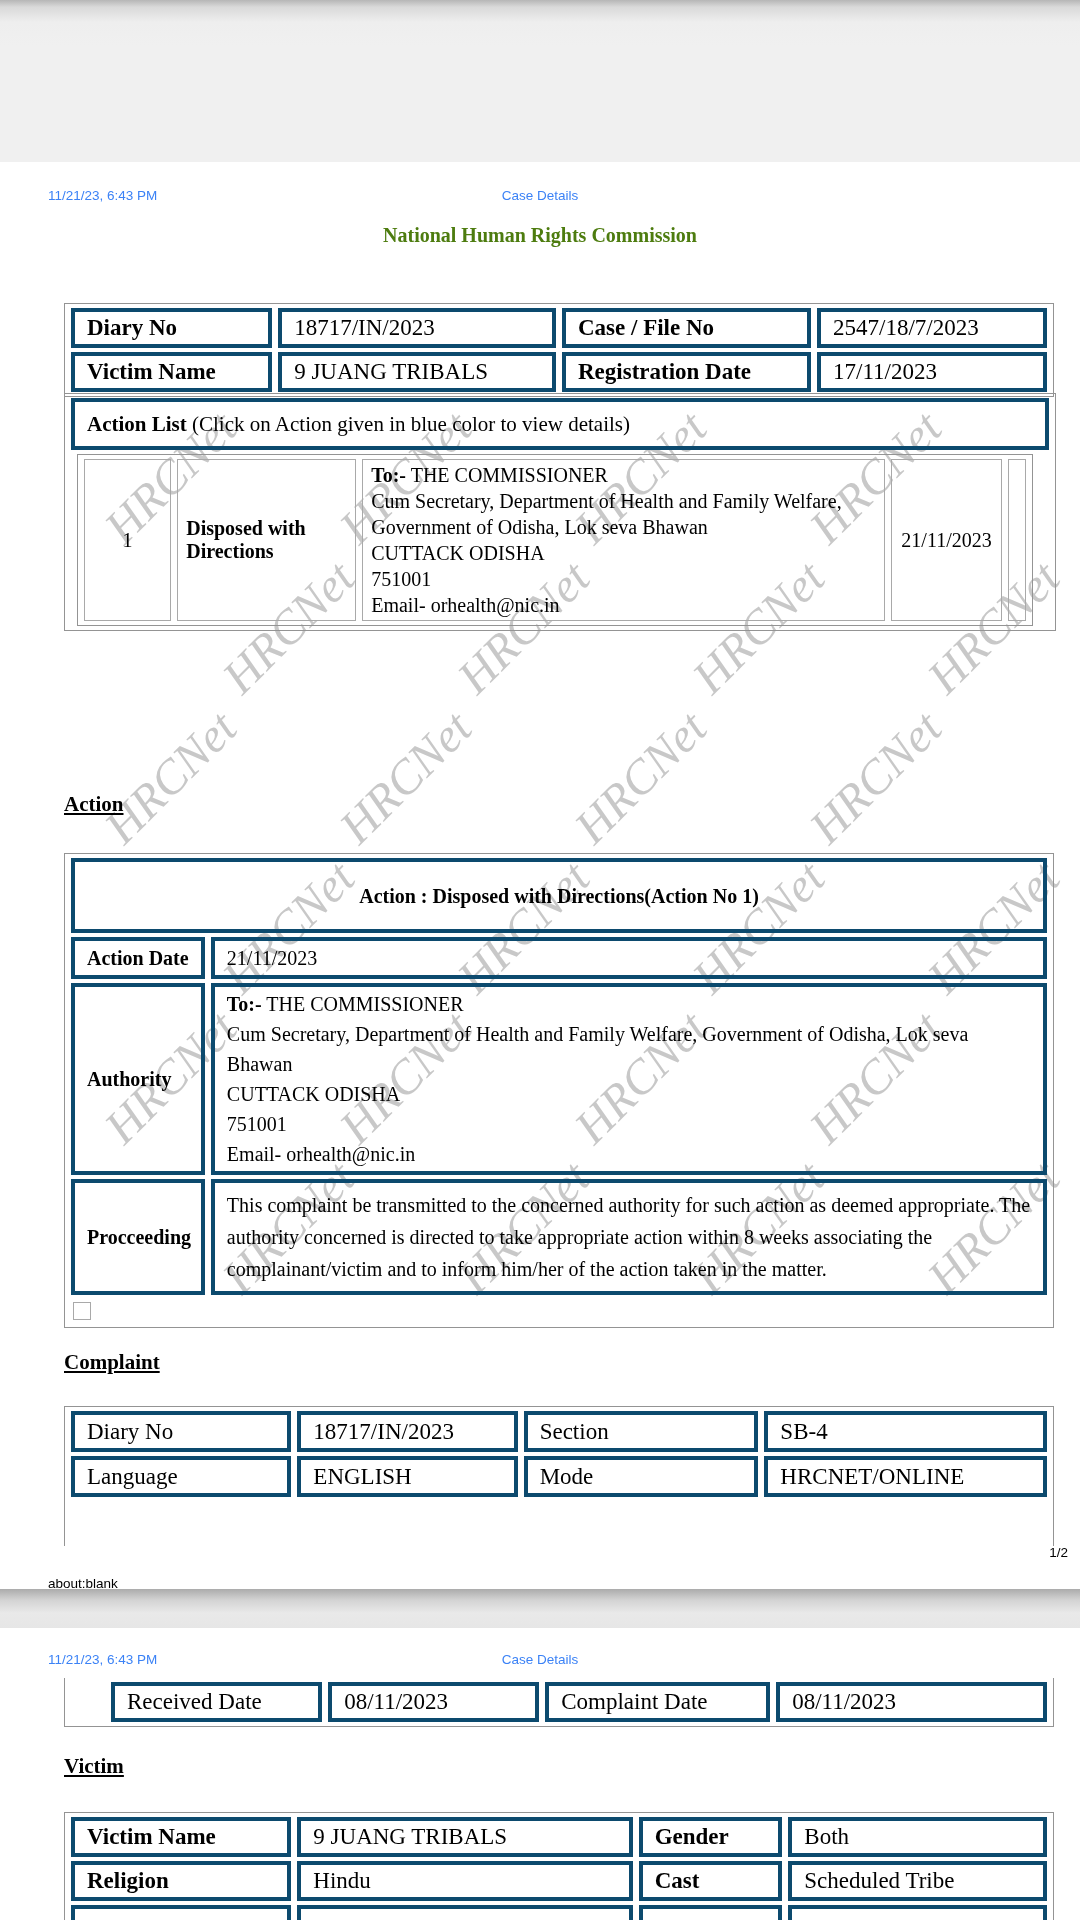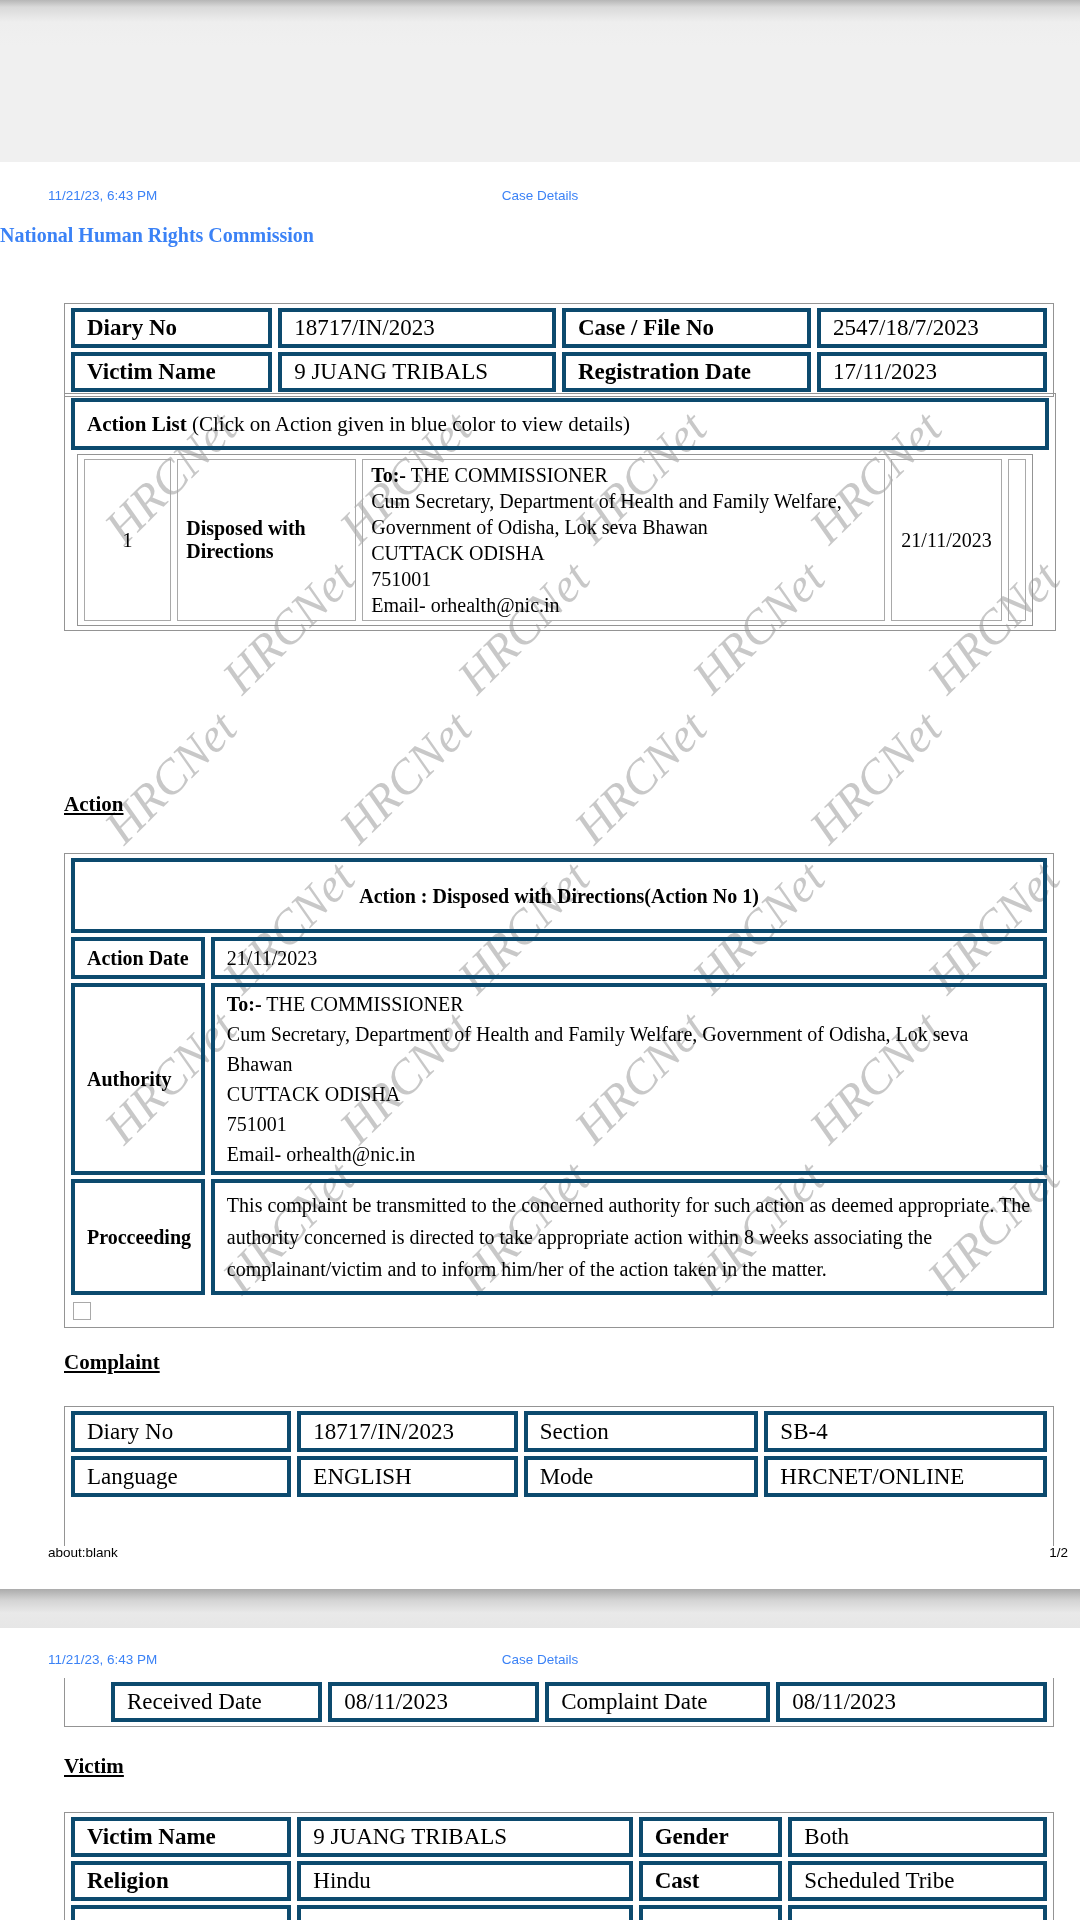--- a/index.html
+++ b/index.html
@@ -35,8 +35,8 @@
   .pfoot .url { float:left; }
   .pfoot .pg  { float:right; }
 
-  .doc-title { position:absolute; top:62px; left:0; width:100%; text-align:left;
-               font-size:20px; font-weight:bold; color:#3b82f6; }
+  .doc-title { position:absolute; top:62px; left:0; width:100%; text-align:center;
+               font-size:20px; font-weight:bold; color:#4d7c0f; }
 
   .sec-heading { position:absolute; left:64px; font-size:21px; font-weight:bold;
                  text-decoration:underline; color:#000; }

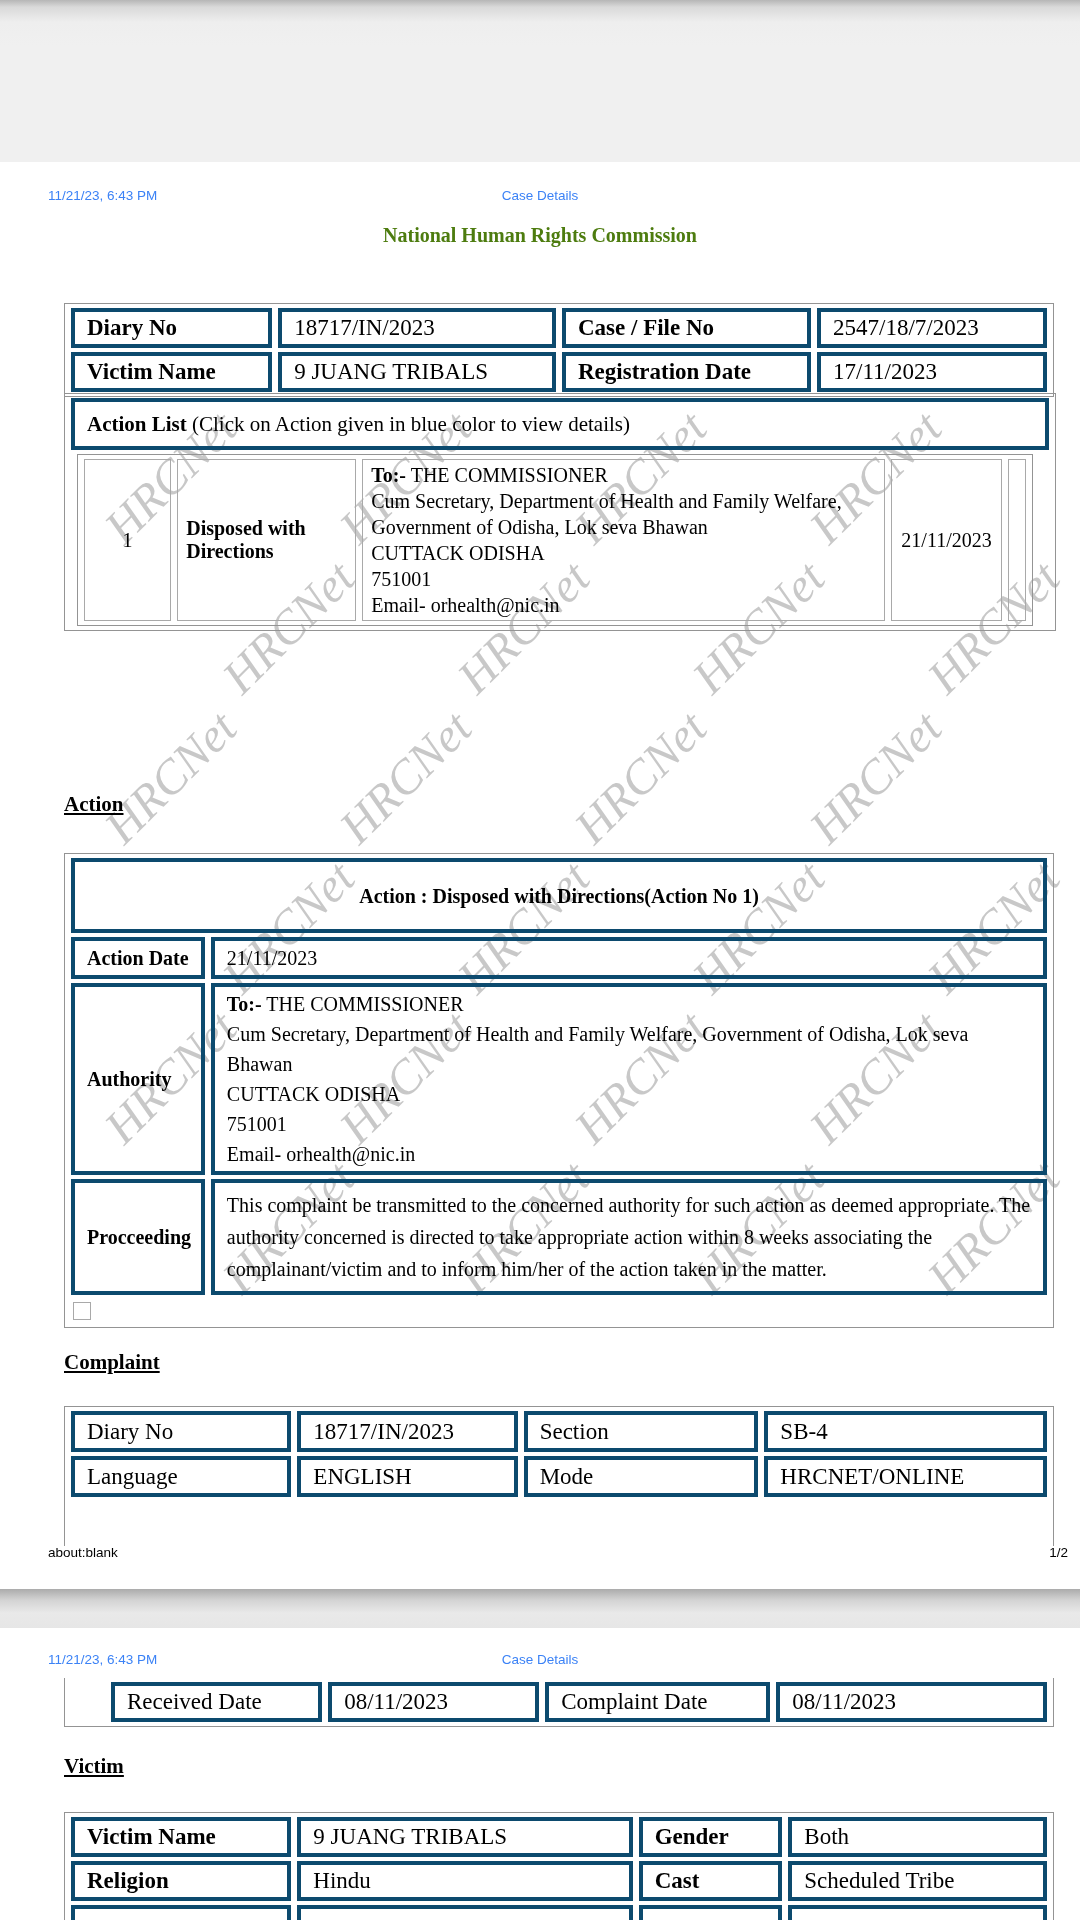--- a/index.html
+++ b/index.html
@@ -32,7 +32,7 @@
   .phead .ct { position:absolute; left:0; width:100%; text-align:center; top:0; }
   .pfoot { position:absolute; left:48px; right:12px; bottom:26px; height:18px;
            font-family:"Liberation Sans","DejaVu Sans",sans-serif; font-size:13.5px; color:#000; }
-  .pfoot .url { float:left; }
+  .pfoot .url { float:left;margin-top:31px; }
   .pfoot .pg  { float:right; }
 
   .doc-title { position:absolute; top:62px; left:0; width:100%; text-align:center;

